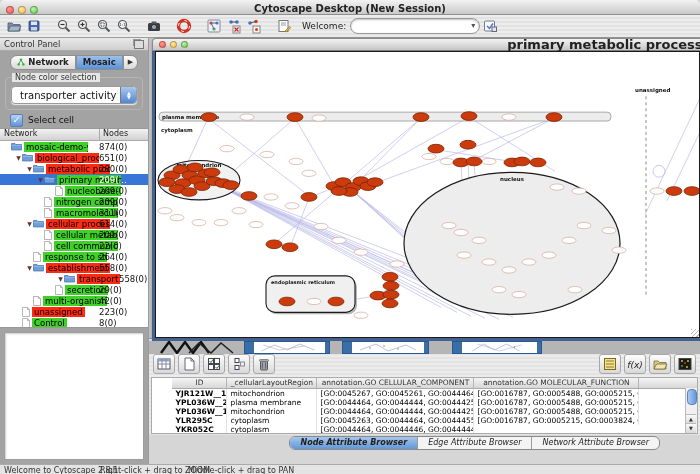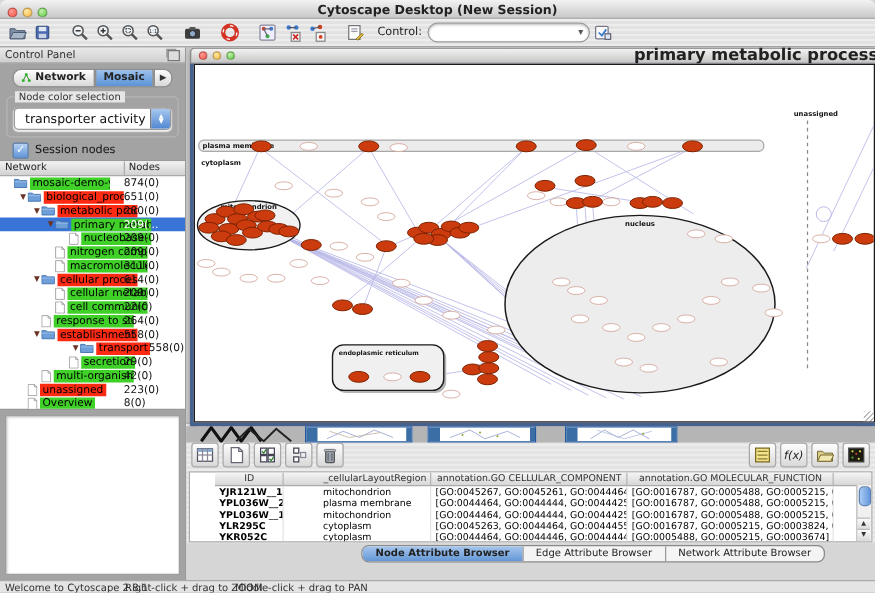--- a/index.html
+++ b/index.html
@@ -236,7 +236,7 @@
           <path d="M9 13 l4.5 -4.5 l1.2 1.2 L10.2 14.2 Z" fill="#e0b63a" stroke="#8a6a10" stroke-width="0.6"></path>
         </svg>
       </span>
-      <span class="search-label">Control:</span>
+      <span class="search-label">Welcome:</span>
     <div class="search-box">
       <input placeholder="" style="">
       <span class="search-arrow">▾</span>

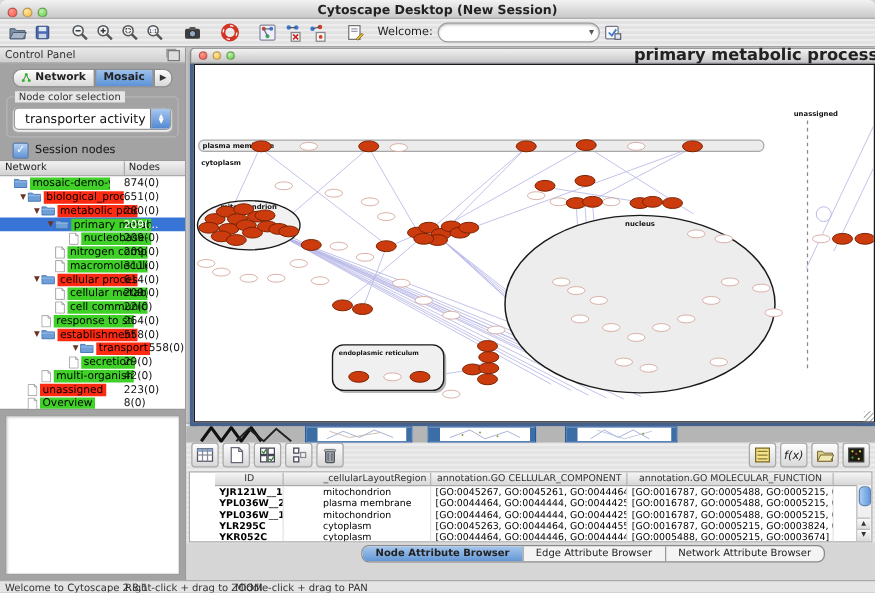--- a/index.html
+++ b/index.html
@@ -286,7 +286,7 @@
       </div>
       <div class="checkrow">
         <span class="checkbox">✓</span>
-        <label>Session nodes</label>
+        <label>Select cell</label>
       </div>
       <div class="tree">
         <div class="tree-head">

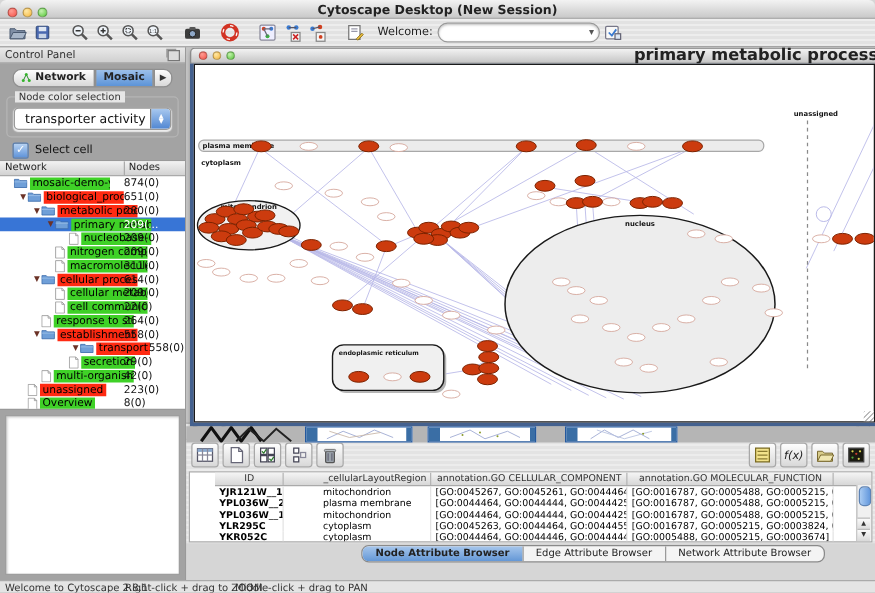--- a/index.html
+++ b/index.html
@@ -478,7 +478,7 @@
                   <path d="M5.5 0.5 v2 h2" fill="none" stroke="#999" stroke-width="0.7"></path>
                 </svg>
               </span>
-              <span class="lbl green">Overview</span>
+              <span class="lbl green">Control</span>
               <span class="cnt">8(0)</span>
             </div>
           </div>

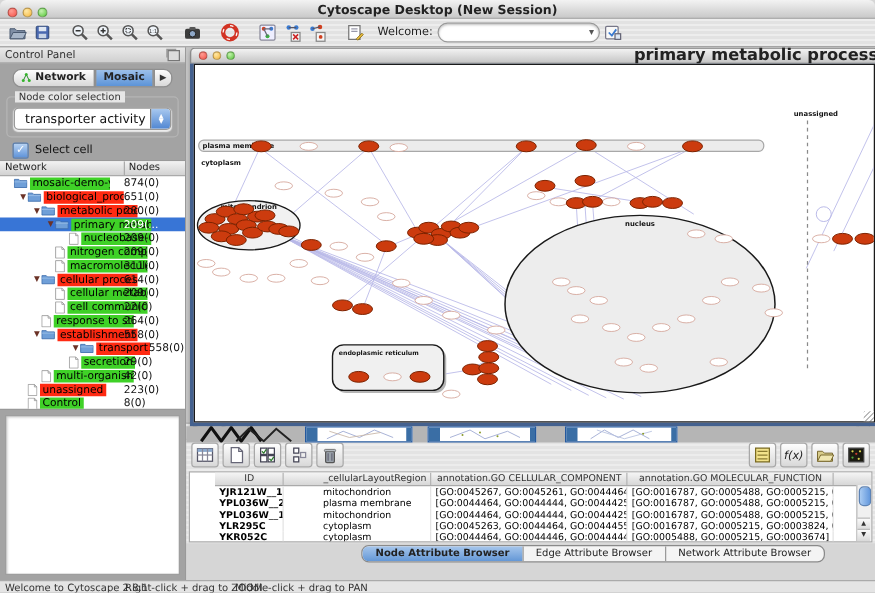--- a/index.html
+++ b/index.html
@@ -107,7 +107,7 @@
   .drow.head .dcell{text-align:center;border-right:1px solid #b5b5b5;}
   .c-id{width:55px;font-weight:bold;}
   .drow.head .c-id{font-weight:normal;}
-  .c-reg{width:90px;margin-left:28px;}
+  .c-reg{width:90px;}
   .c-comp{width:157px;}
   .c-func{width:165px;}
   .vsb{position:absolute;right:0;top:10px;bottom:0;width:11px;background:#f0f0f0;border-left:1px solid #bbb;}

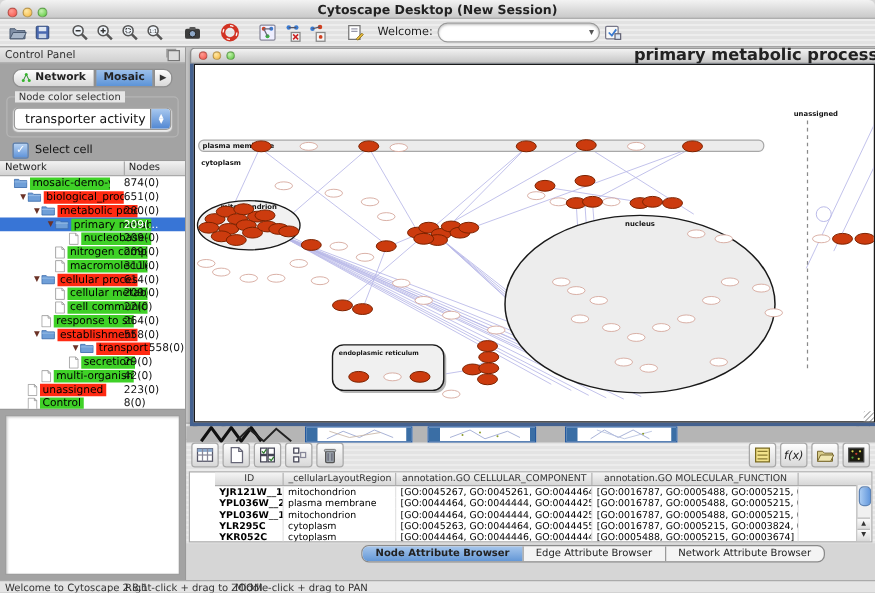--- a/index.html
+++ b/index.html
@@ -800,7 +800,6 @@
               <div class="dcell c-id">YKR052C</div>
               <div class="dcell c-reg">cytoplasm</div>
               <div class="dcell c-comp">[GO:0044464, GO:0044446, GO:0044444, G…</div>
-              <div class="dcell c-func">[GO:0005488, GO:0005215, GO:0003674]</div>
             </div>
           </div>
       </div>

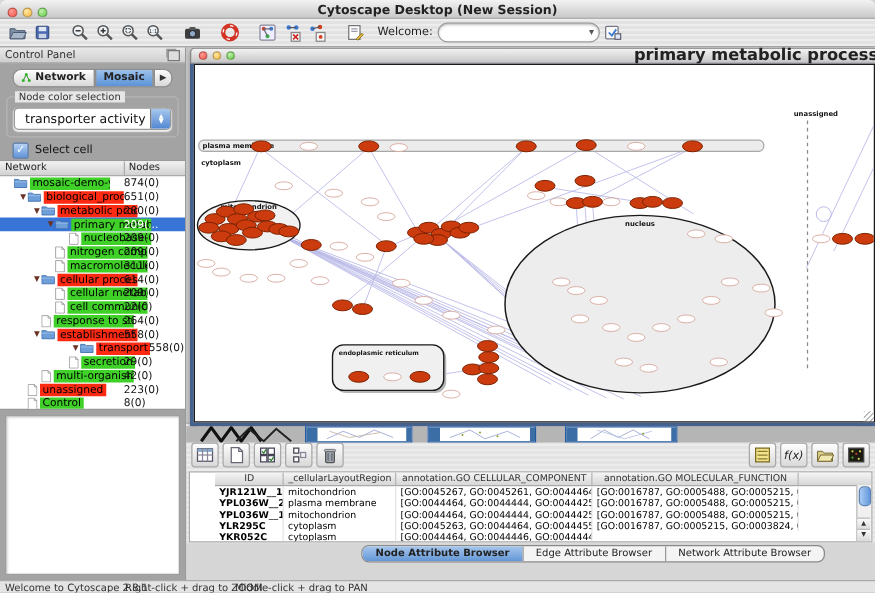--- a/index.html
+++ b/index.html
@@ -116,7 +116,7 @@
   .vsb .up{bottom:9px;} .vsb .down{bottom:0;}
 
   
-  .tabs-row{height:31px;position:relative;background:#d6d6d6;}
+  .tabs-row{height:31px;position:relative;background:#d6d6d6;font-style:italic;}
   .btabs{position:absolute;left:140px;top:1px;height:12px;display:flex;border:1px solid #8a8a8a;border-radius:6px;overflow:hidden;background:#f4f4f4;}
   .btab{font-size:8px;color:#222;padding:0 10px;display:flex;align-items:center;border-right:1px solid #9a9a9a;}
   .btab:last-child{border-right:none;}

